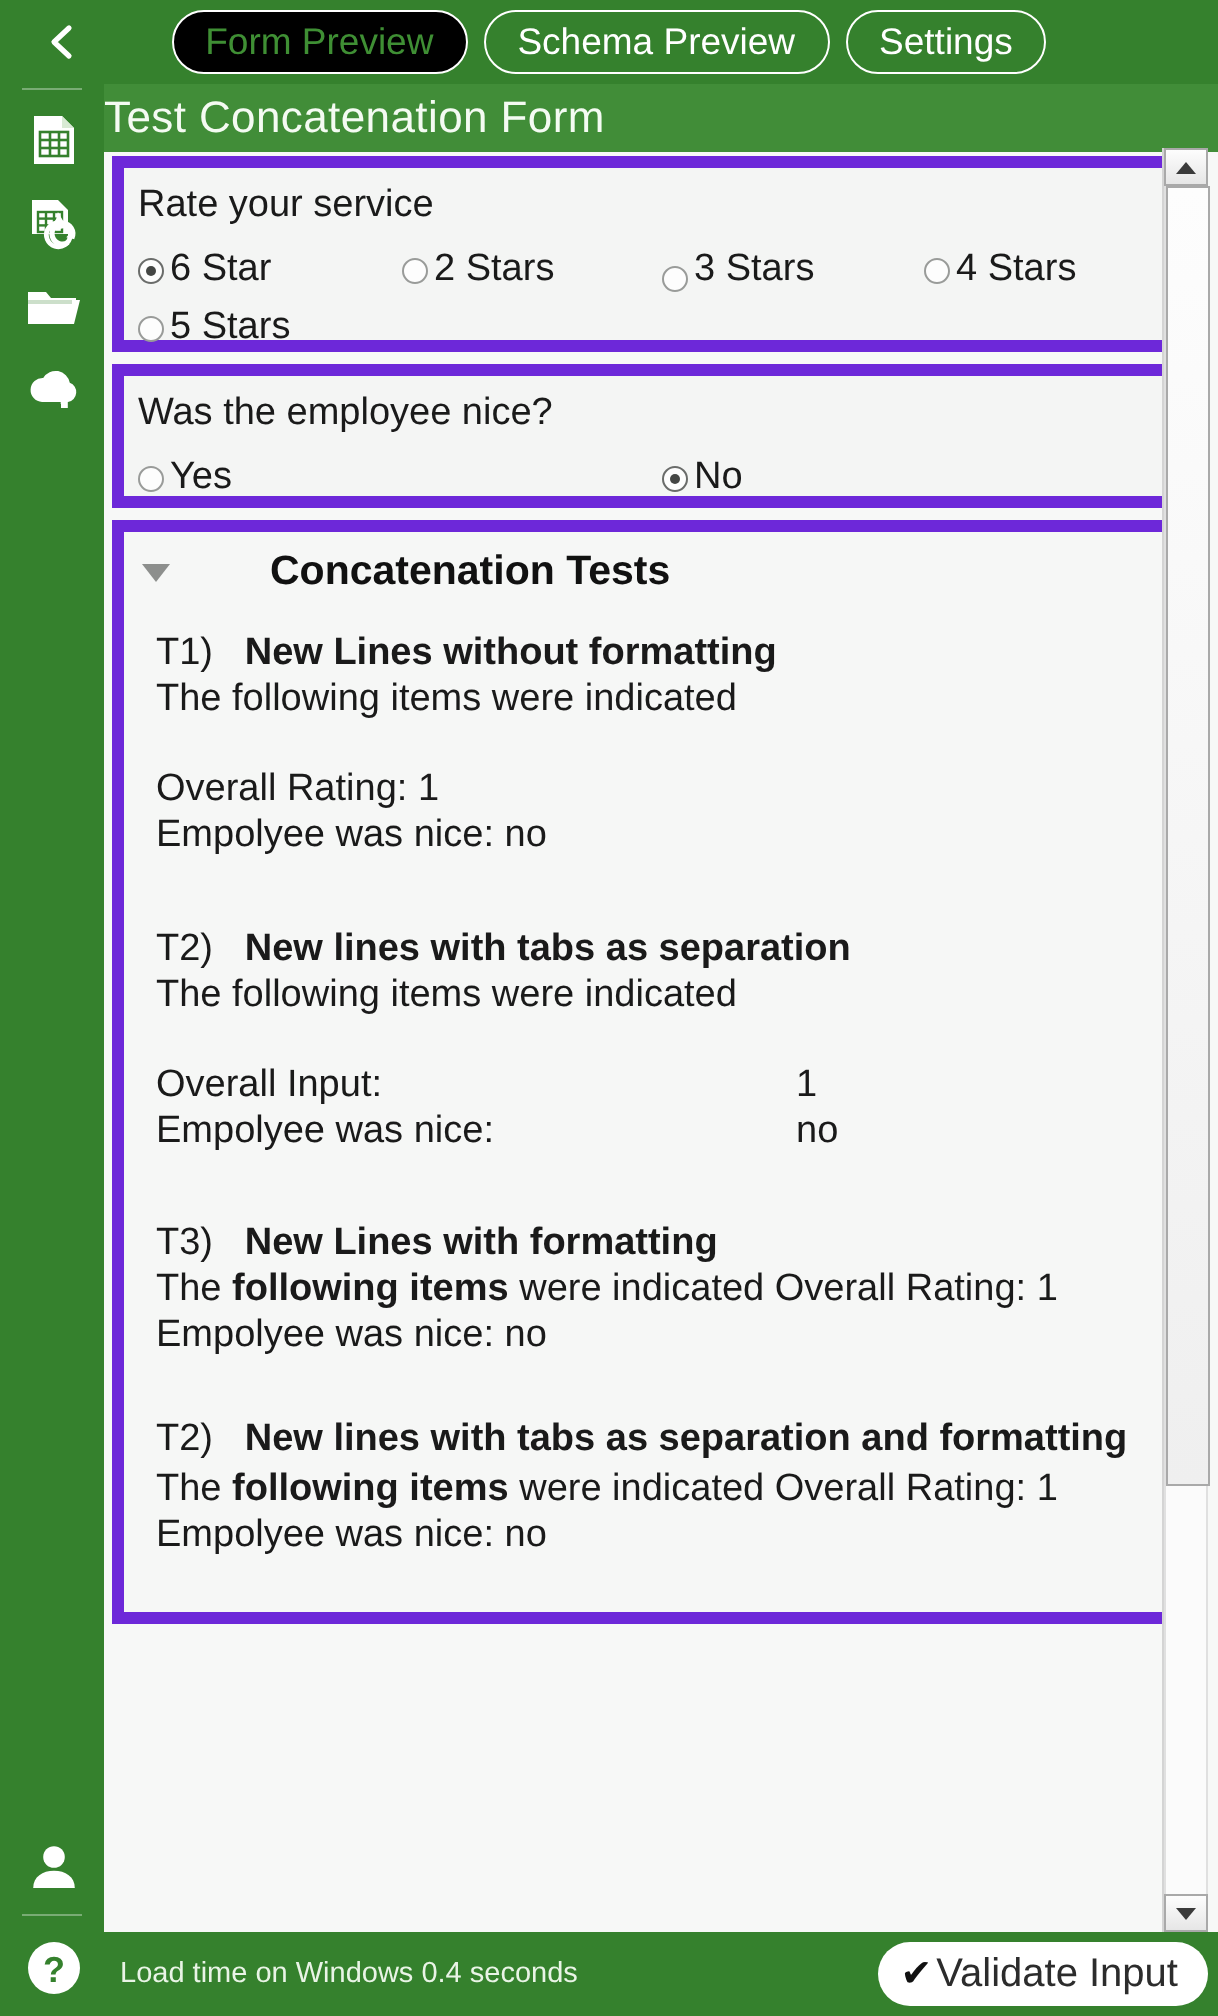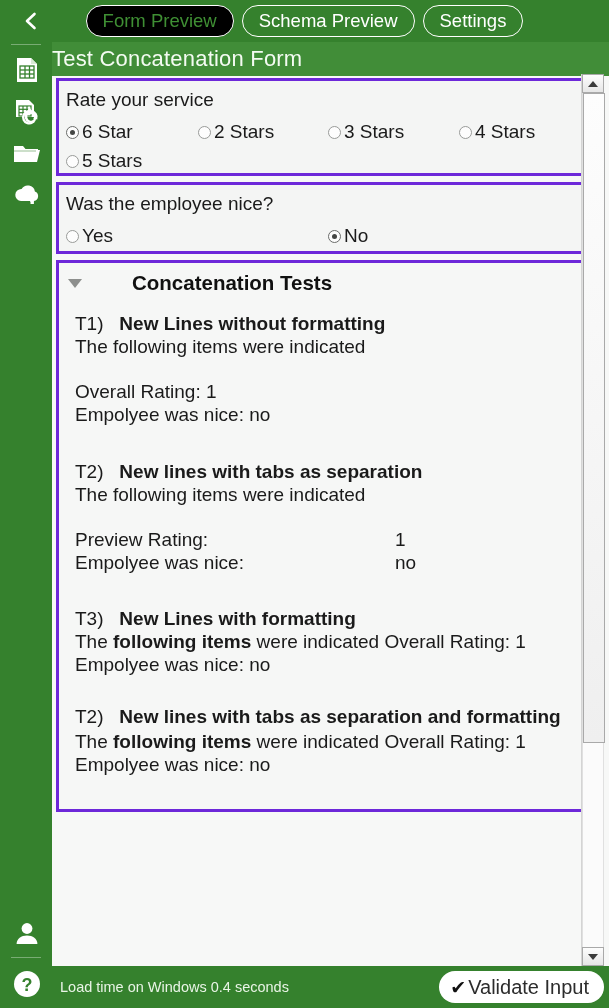--- a/index.html
+++ b/index.html
@@ -100,7 +100,7 @@
     left: 4px;
     width: 533px;
     background: #f4f5f4;
-    border: 3px solid #6d28d9;
+    border: 6px solid #6d28d9;
   }
   #panel-rating { top: 2px;   height: 98px; }
   #panel-nice   { top: 106px; height: 72px; }

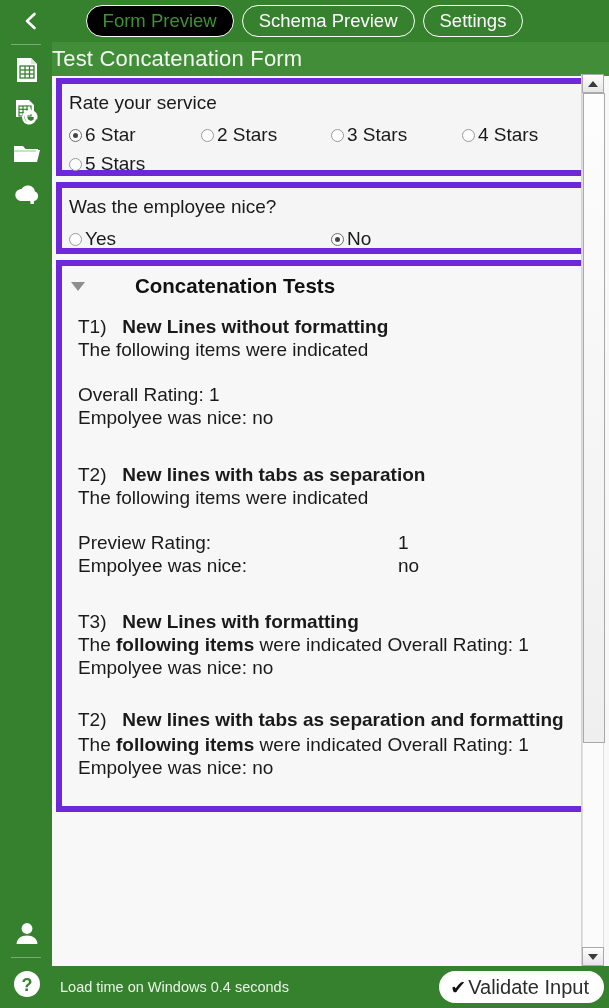--- a/index.html
+++ b/index.html
@@ -375,7 +375,7 @@
         <span class="radio-dot"></span>
         <span>2 Stars</span>
       </div>
-      <div class="radio-opt" style="left:269px; top:40px;">
+      <div class="radio-opt" style="left:269px; top:40px;align-items:flex-end;">
         <span class="radio-dot"></span>
         <span>3 Stars</span>
       </div>

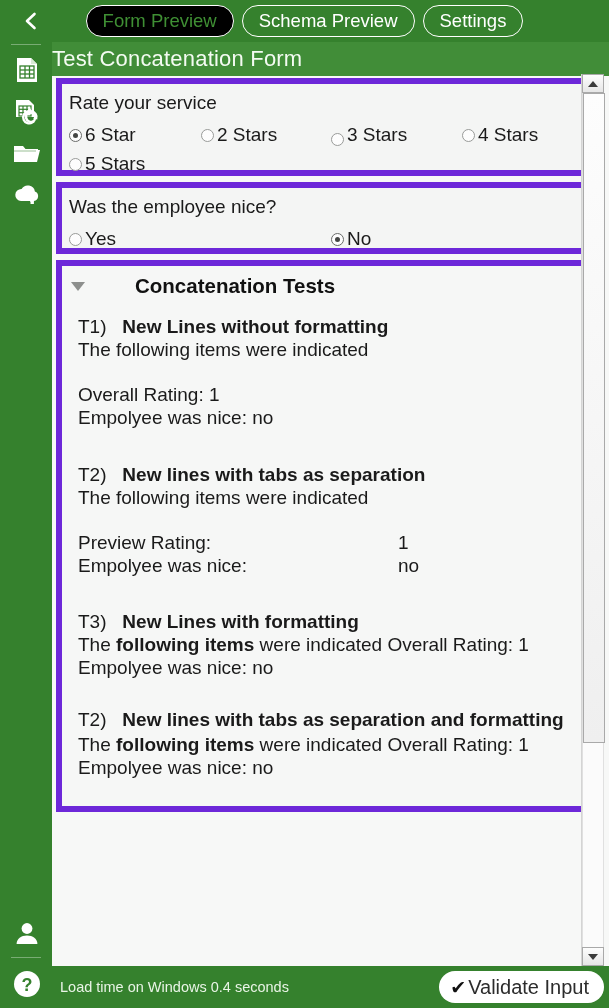--- a/index.html
+++ b/index.html
@@ -433,7 +433,7 @@
           <div>The following items were indicated</div>
           <div class="blank-line"></div>
           <div class="tabrow">
-            <span class="lbl">Preview Rating:</span>
+            <span class="lbl">Overall Input:</span>
             <span>1</span>
           </div>
           <div class="tabrow">

